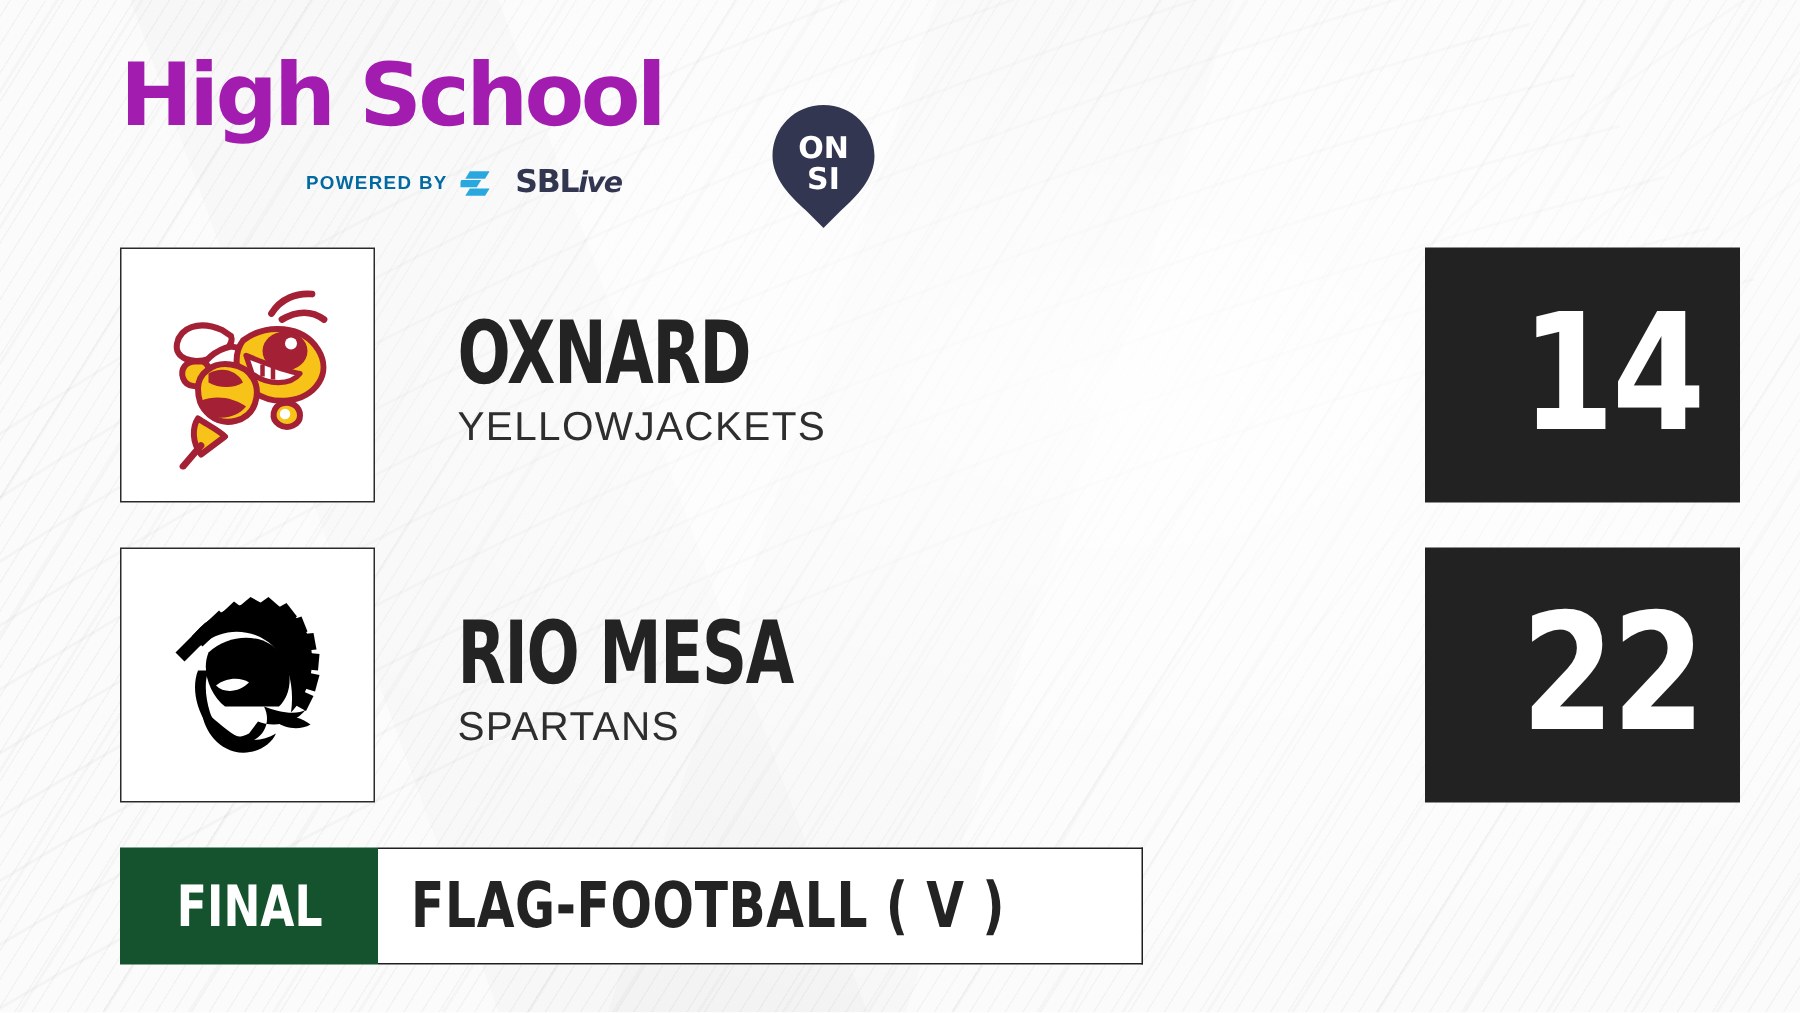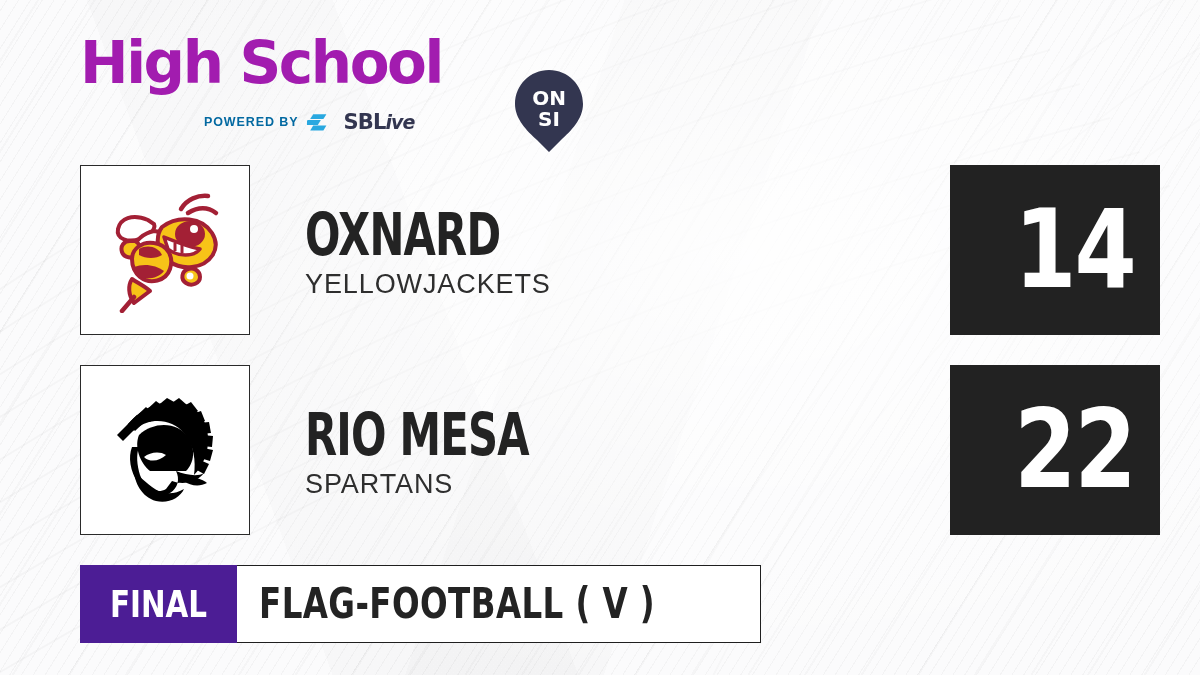--- a/index.html
+++ b/index.html
@@ -224,8 +224,8 @@
     align-items: stretch;
   }
   .status-final {
-    width: 157px;
-    background: #4c1d95;
+    width: 172px;
+    background: #14532d;
     display: flex;
     align-items: center;
     justify-content: center;

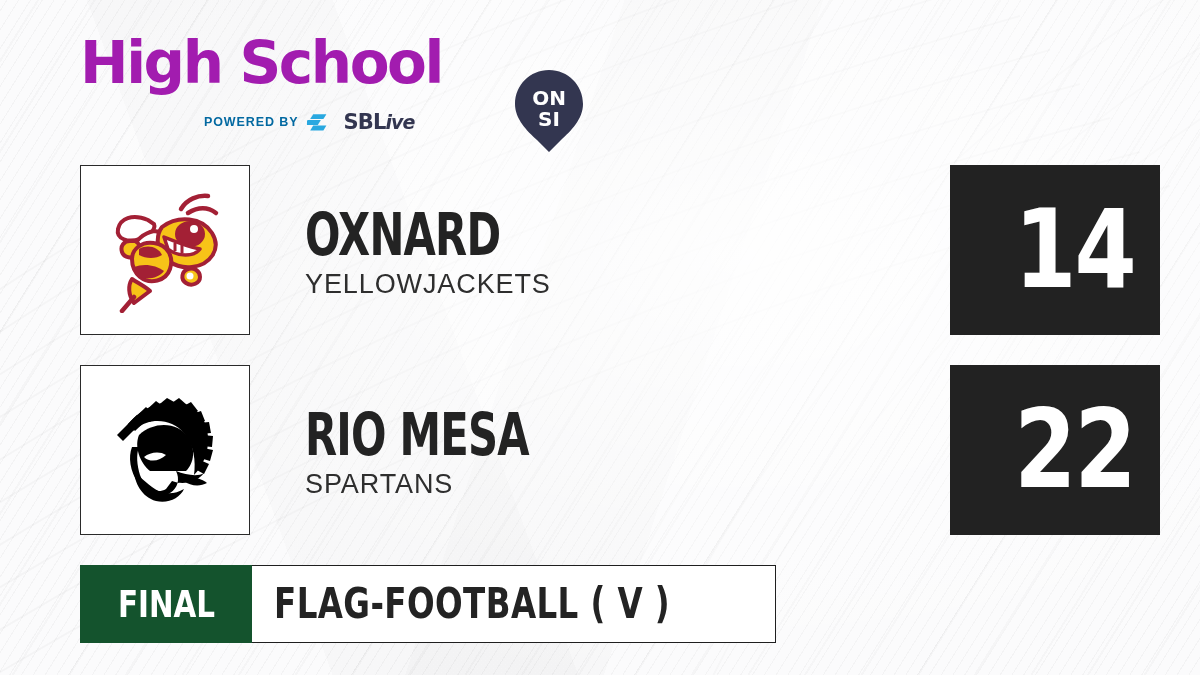--- a/index.html
+++ b/index.html
@@ -246,7 +246,7 @@
     box-sizing: border-box;
     display: flex;
     align-items: center;
-    padding: 0 40px 0 22px;
+    padding: 0 26px 0 22px;
   }
   .status-sport-label {
     font-family: "DejaVu Sans Condensed", "DejaVu Sans", sans-serif;

